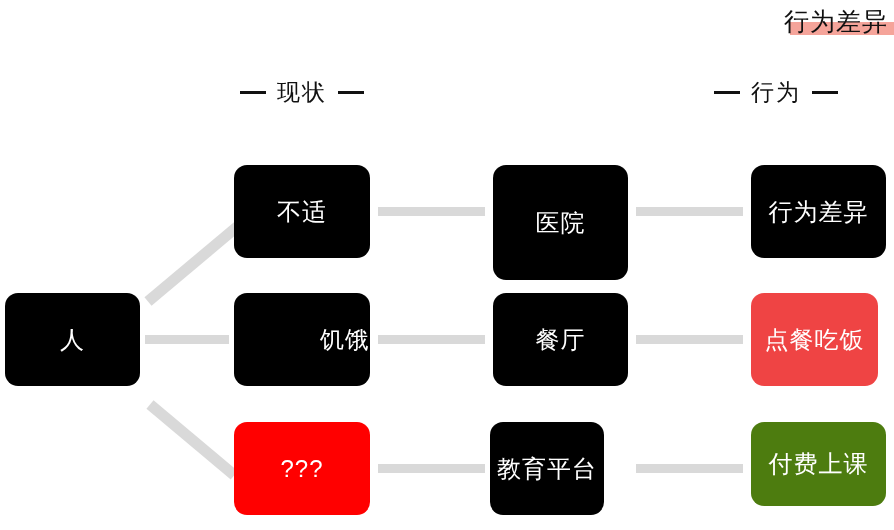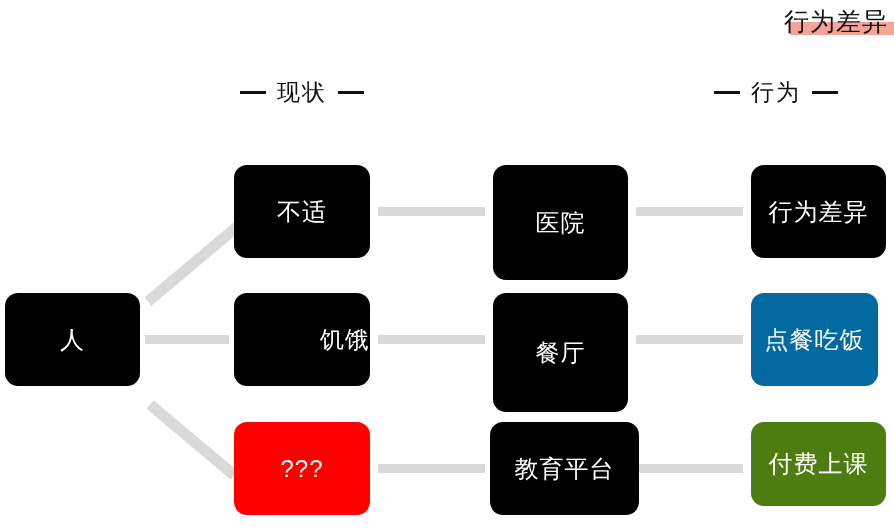--- a/index.html
+++ b/index.html
@@ -164,7 +164,7 @@
   <div class="node dark" style="left: 493px; top: 165px; width: 135px; height: 115px; background: rgb(0, 0, 0);">
     <span>医院</span>
   </div>
-  <div class="node dark" style="left: 493px; top: 293px; width: 135px; height: 119px; background: rgb(0, 0, 0);">
+  <div class="node dark" style="left: 493px; top: 293px; width: 135px; height: 93px; background: rgb(0, 0, 0);">
     <span>餐厅</span>
   </div>
   <div class="node dark" style="left: 490px; top: 422px; width: 149px; height: 93px; background: rgb(0, 0, 0);">

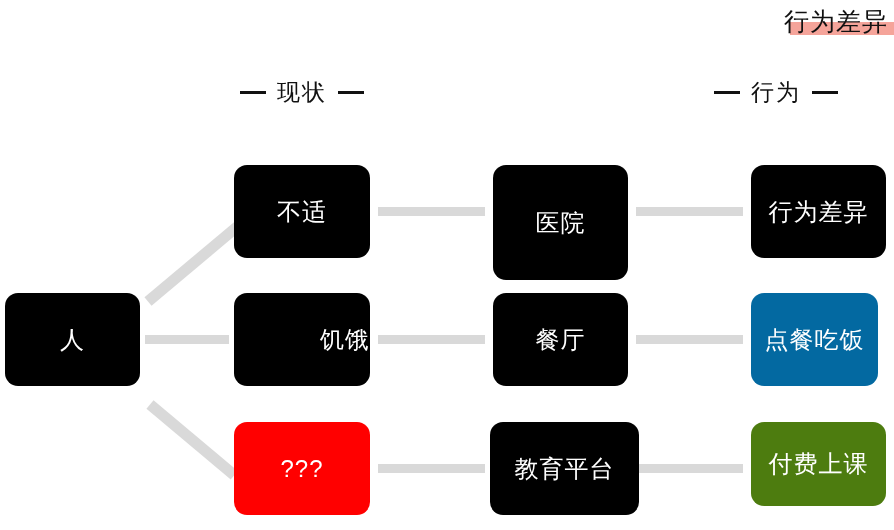--- a/index.html
+++ b/index.html
@@ -174,7 +174,7 @@
   <div class="node dark" style="left: 751px; top: 165px; width: 135px; height: 93px; background: rgb(0, 0, 0);">
     <span>行为差异</span>
   </div>
-  <div class="node dark" style="left: 751px; top: 293px; width: 127px; height: 93px; background: #0369a1;">
+  <div class="node dark" style="left: 751px; top: 293px; width: 127px; height: 93px; background: #ef4444;">
     <span>点餐吃饭</span>
   </div>
   <div class="node dark" style="left: 751px; top: 422px; width: 135px; height: 84px; background: #4d7c0f;">

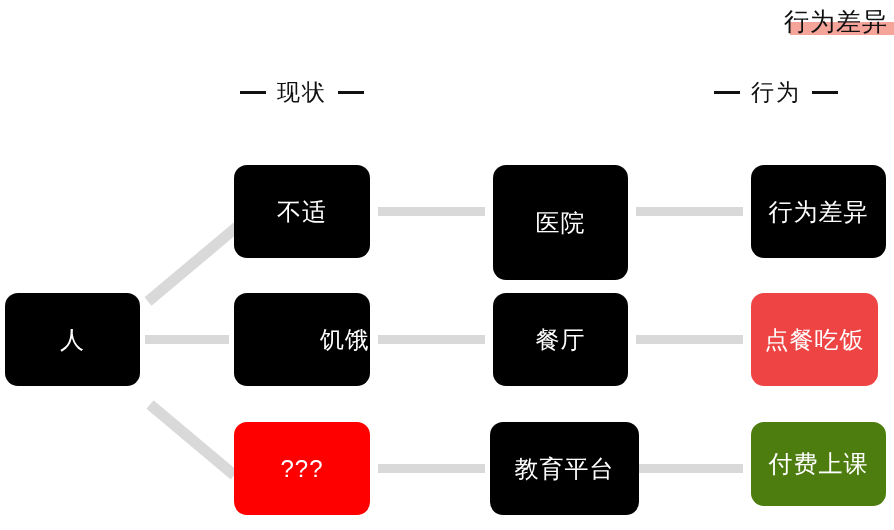--- a/index.html
+++ b/index.html
@@ -167,7 +167,7 @@
   <div class="node dark" style="left: 493px; top: 293px; width: 135px; height: 93px; background: rgb(0, 0, 0);">
     <span>餐厅</span>
   </div>
-  <div class="node dark" style="left: 490px; top: 422px; width: 149px; height: 93px; background: rgb(0, 0, 0);">
+  <div class="node dark" style="left: 490px; top: 422px; width: 114px; height: 93px; background: rgb(0, 0, 0);">
     <span>教育平台</span>
   </div>
 

